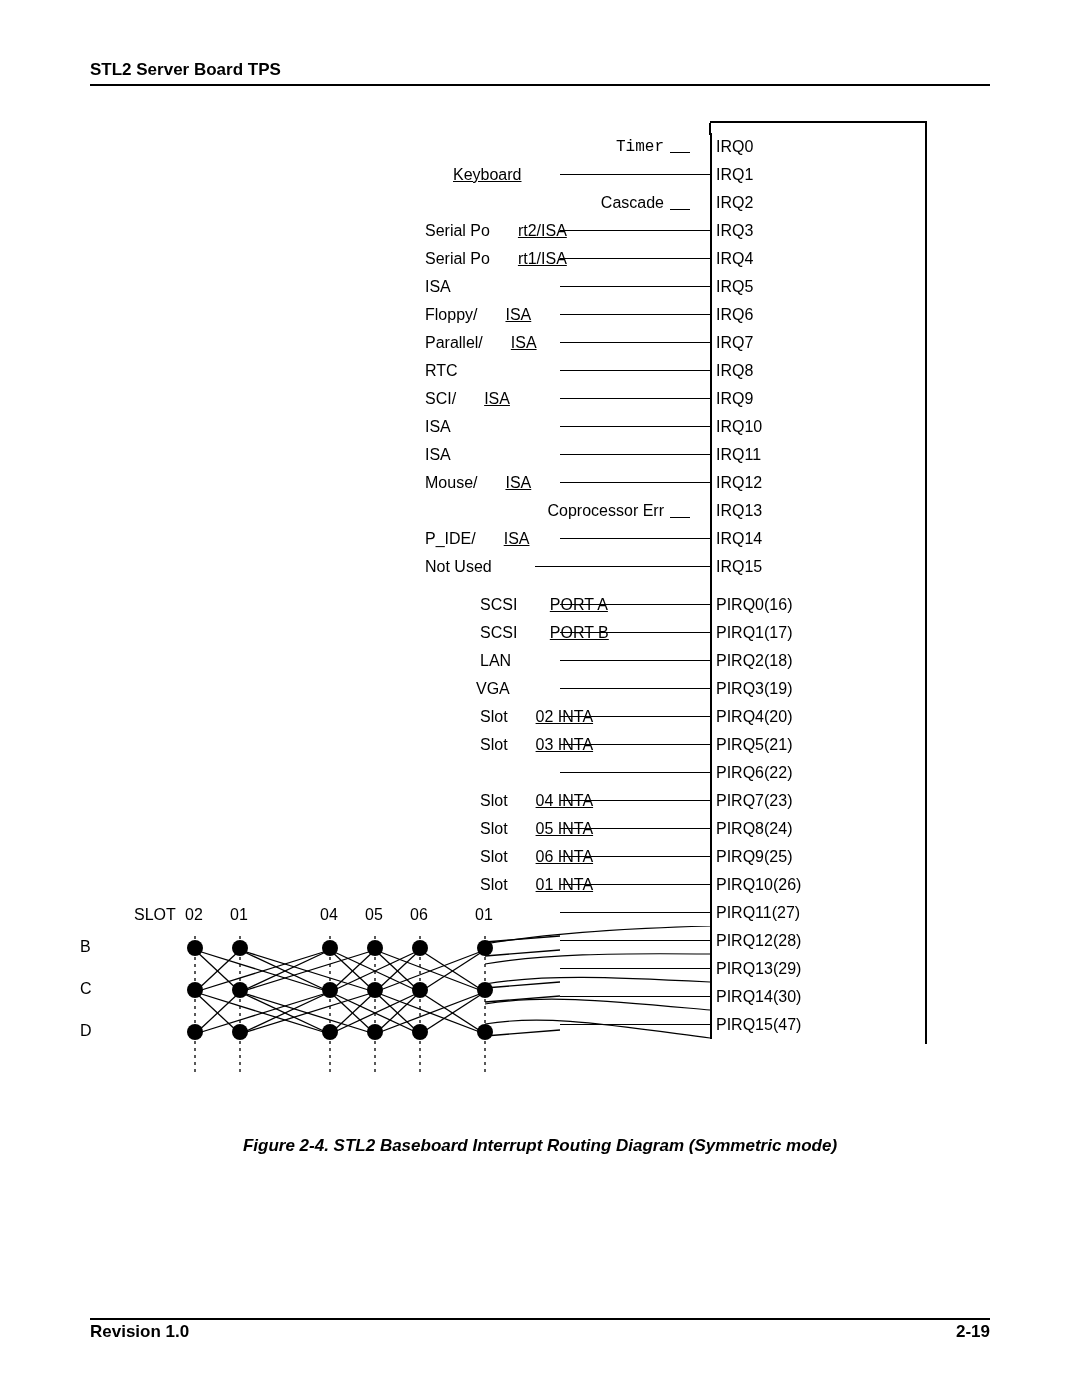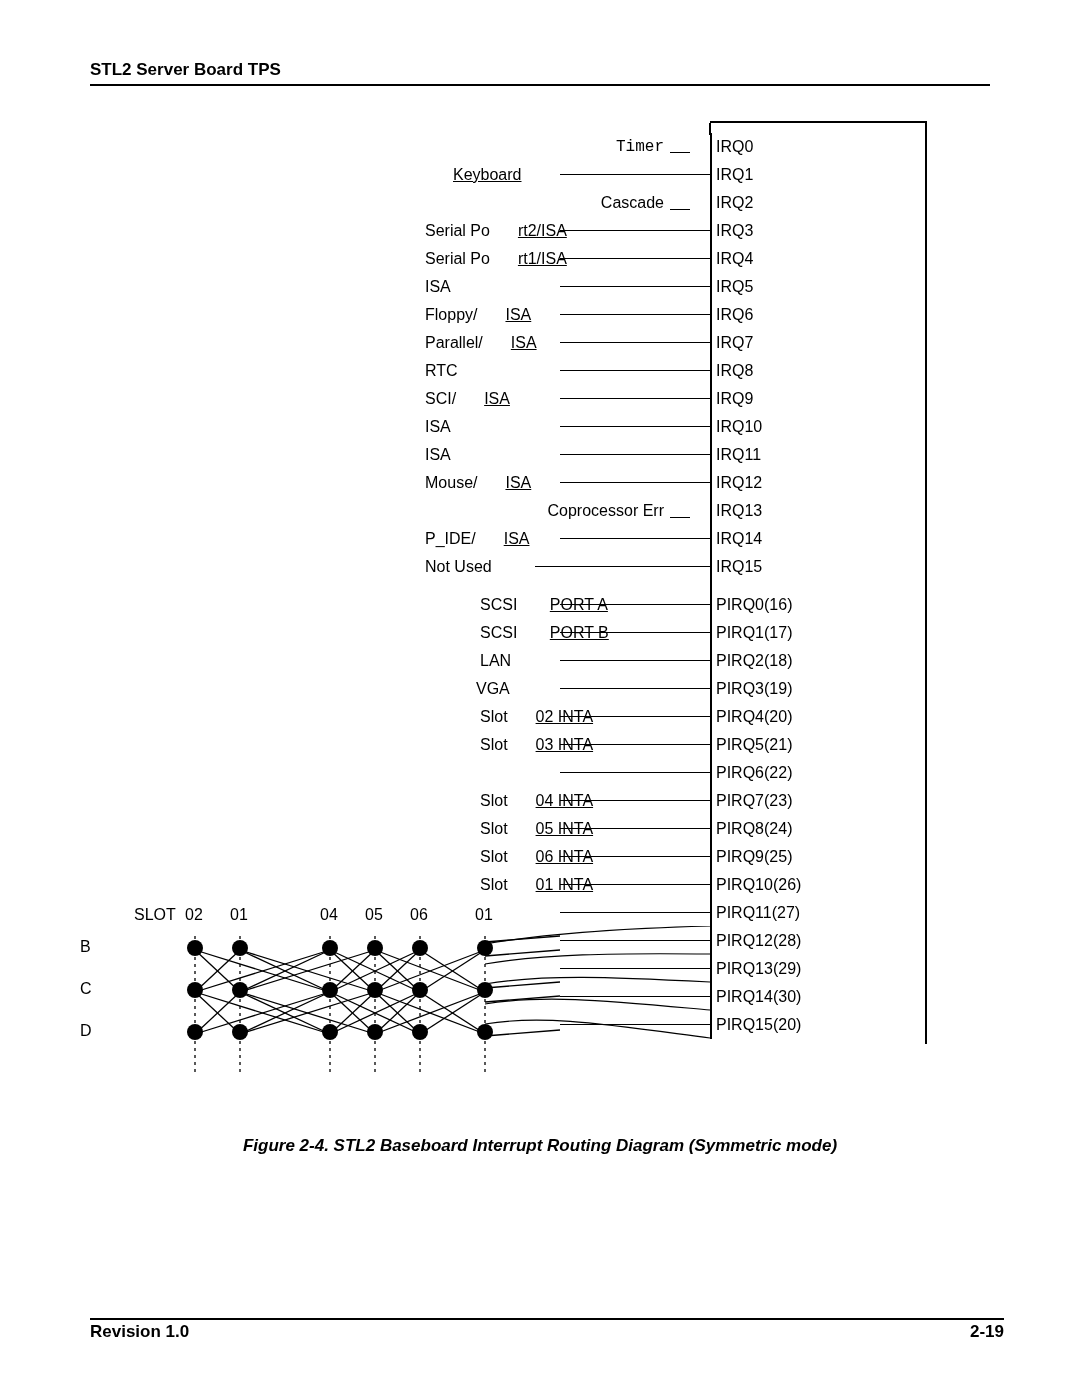--- a/index.html
+++ b/index.html
@@ -347,7 +347,7 @@
         <div class="row">
           <div class="vline"></div>
           <div class="connector" style="width: 150px;"></div>
-          <div class="irq">PIRQ15(20)</div>
+          <div class="irq">PIRQ15(47)</div>
         </div>
       </div>
 

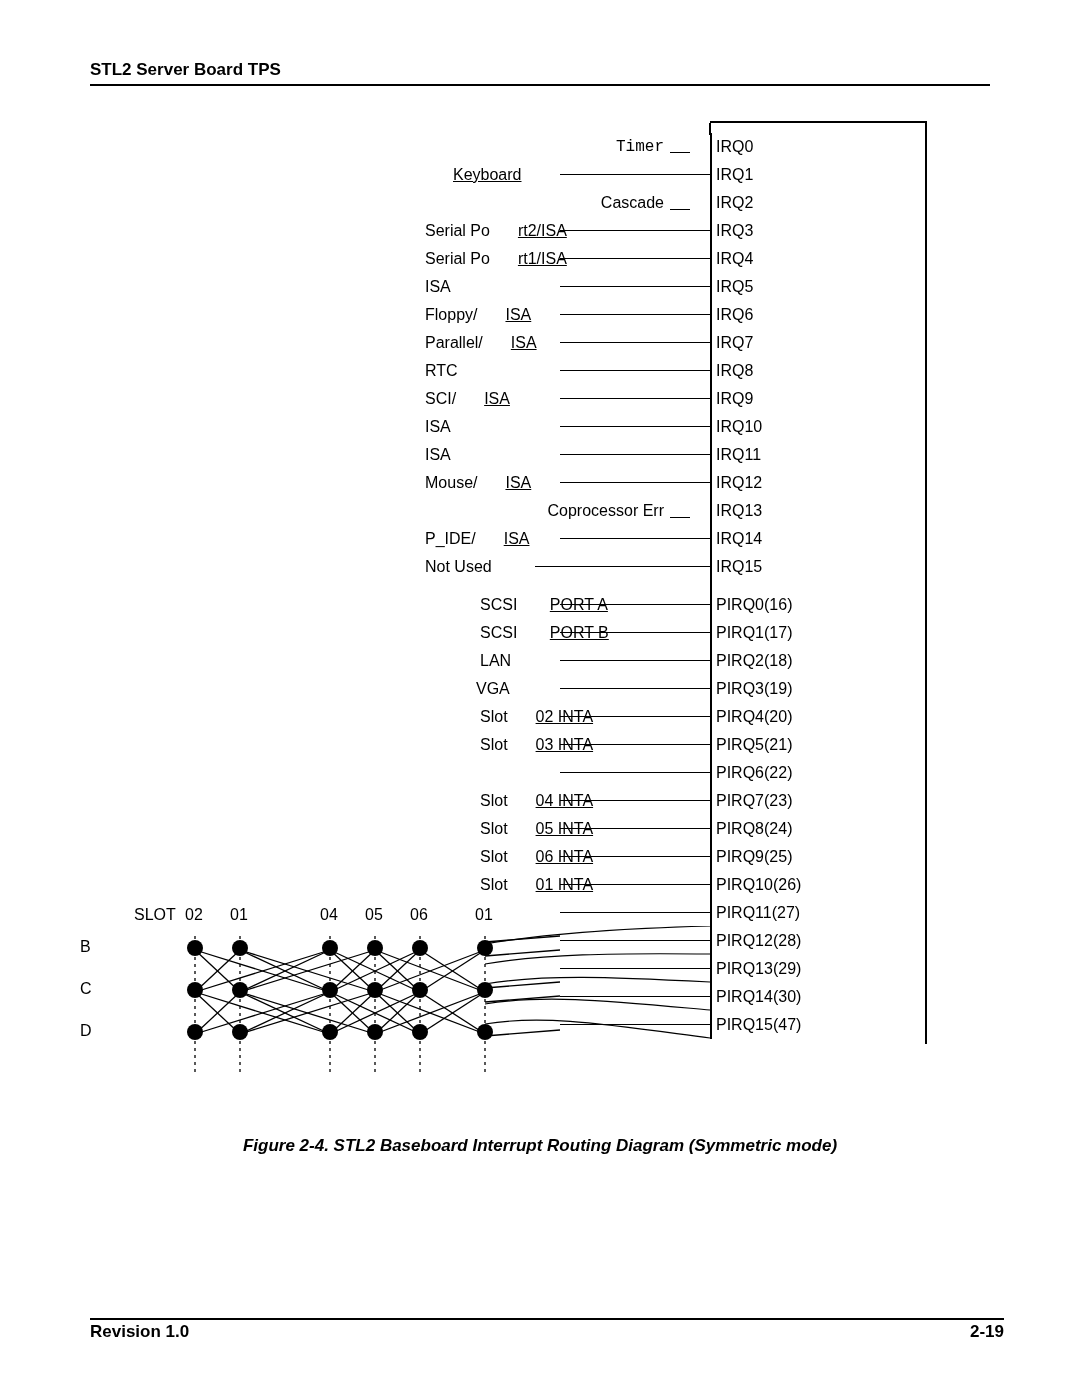--- a/index.html
+++ b/index.html
@@ -29,7 +29,7 @@
     position: absolute;
     bottom: 55px;
     left: 90px;
-    right: 76px;
+    right: 90px;
     display: flex;
     justify-content: space-between;
     font-weight: bold;

